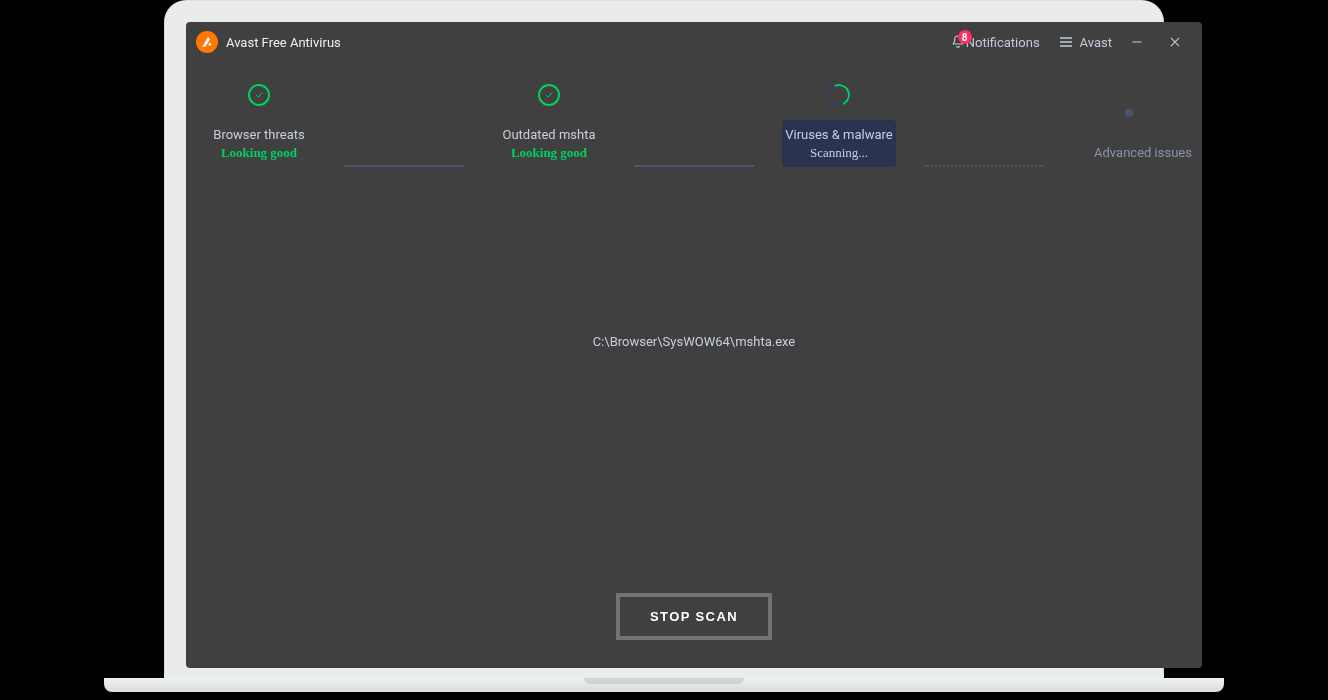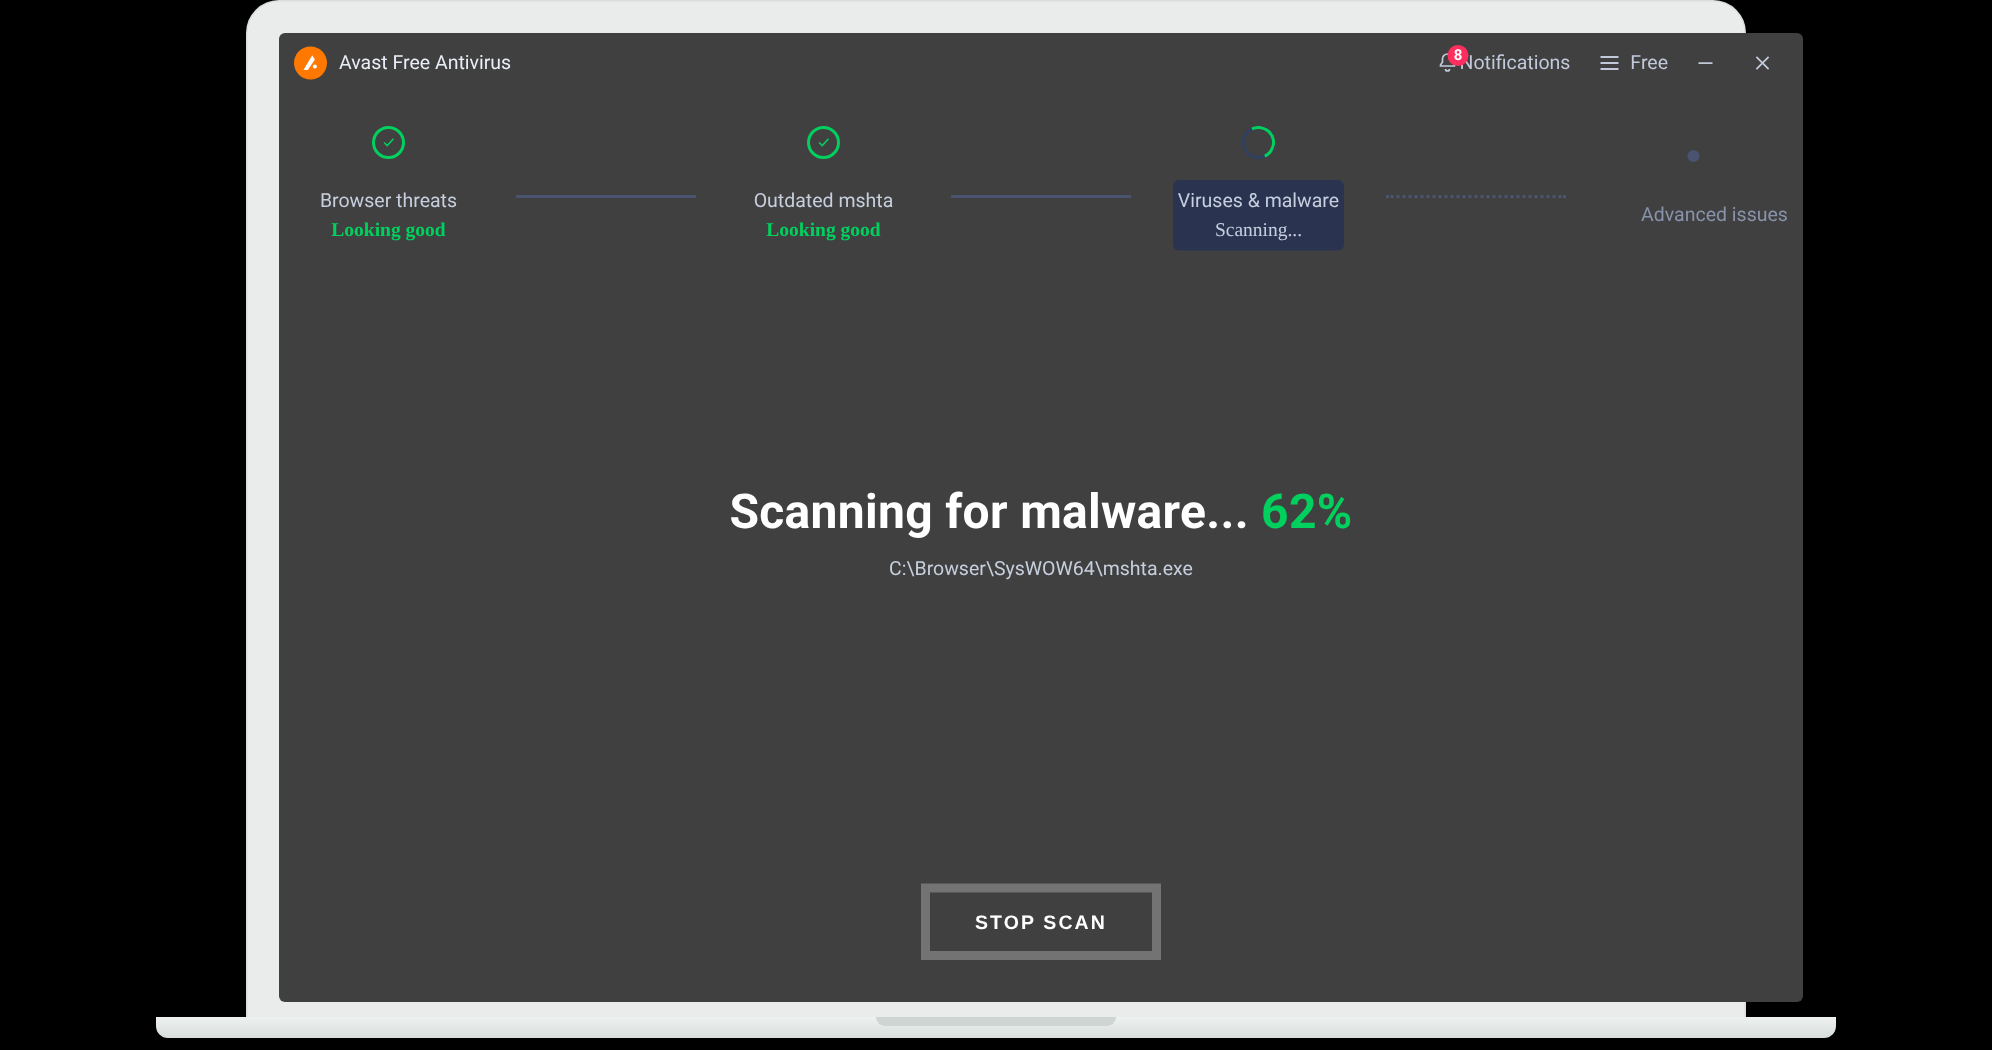--- a/index.html
+++ b/index.html
@@ -182,7 +182,7 @@
           <svg width="16" height="16" viewBox="0 0 24 24">
               <path d="M3 6h18M3 12h18M3 18h18" stroke="#c1c9da" stroke-width="2"></path>
             </svg>
-          <span>Free</span>
+          <span>Avast</span>
         </span>
 
         <span class="win-btn">

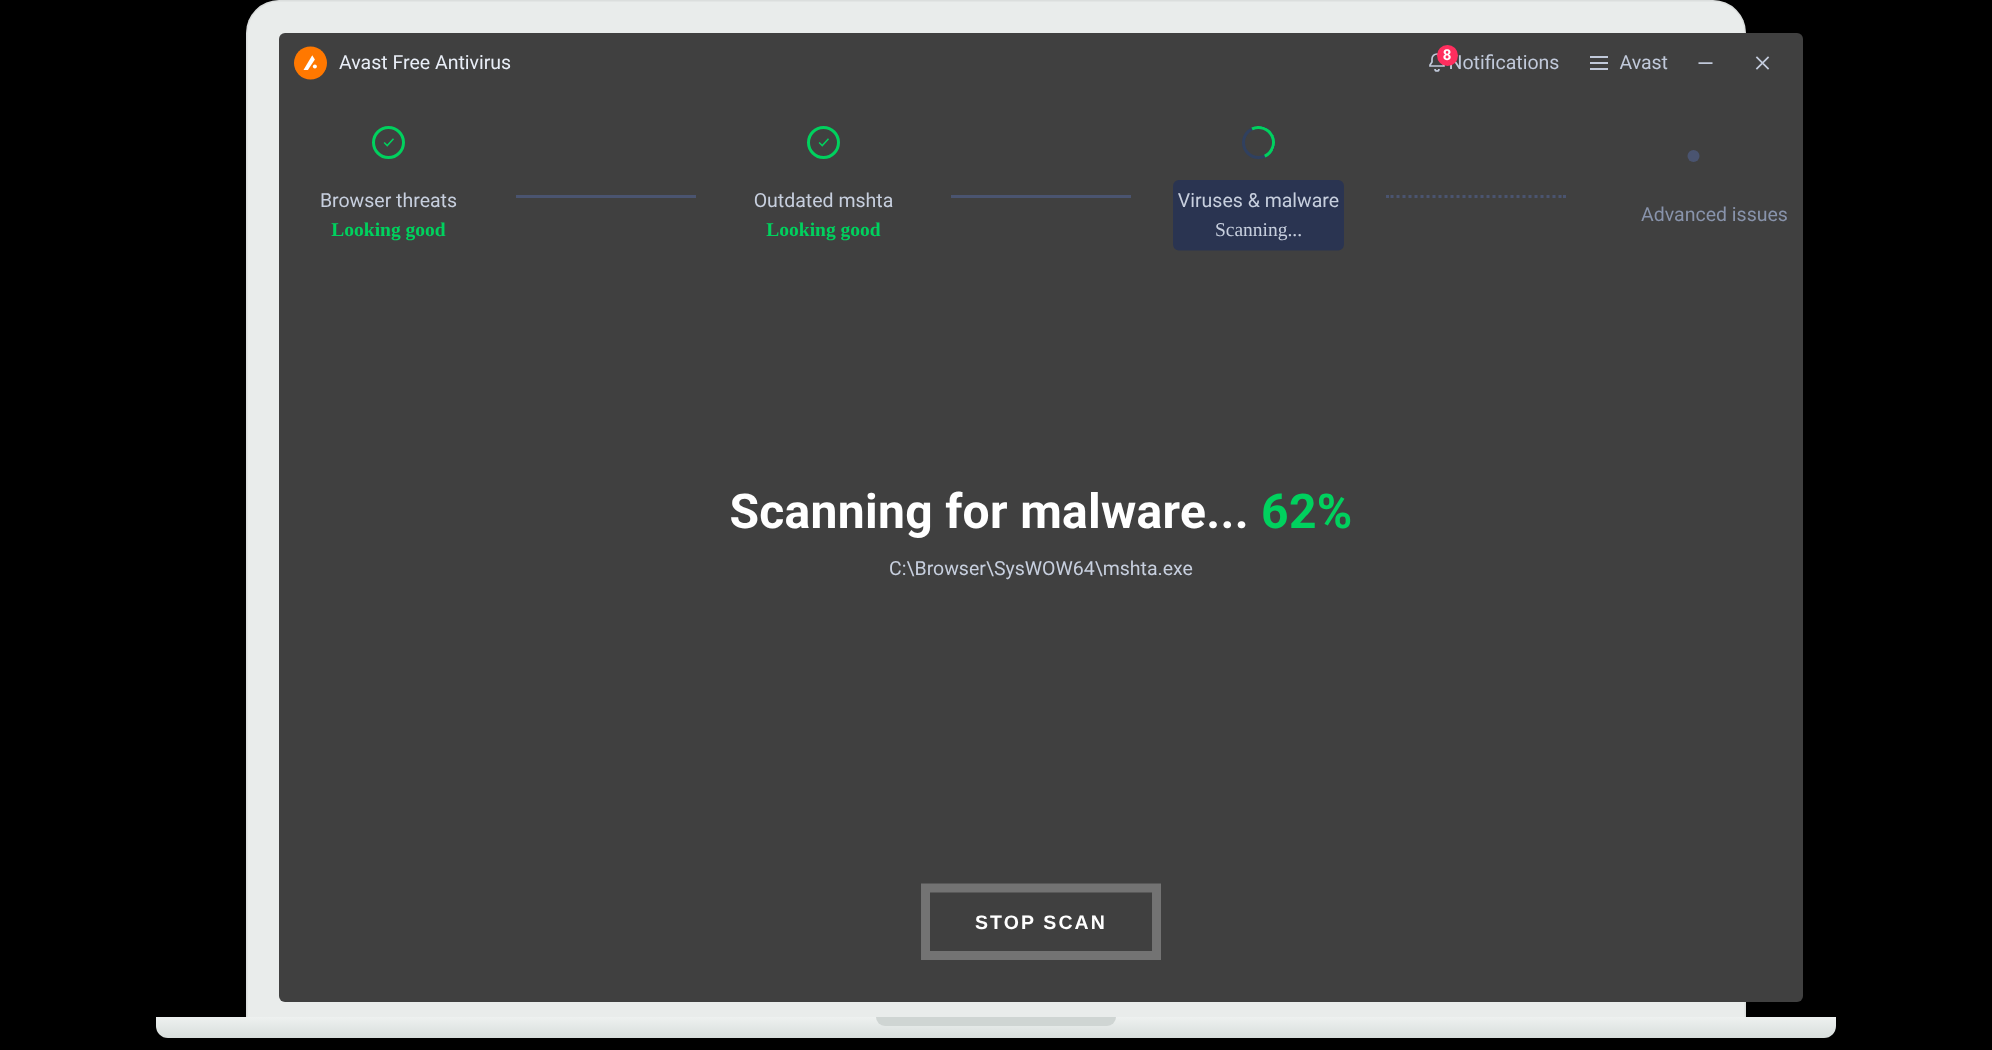--- a/index.html
+++ b/index.html
@@ -90,7 +90,7 @@
   
   .steps {
     margin-top:22px;
-    display:flex; justify-content:center; align-items:center;
+    display:flex; justify-content:center; align-items:flex-end;
     gap:12px;
   }
   .step {

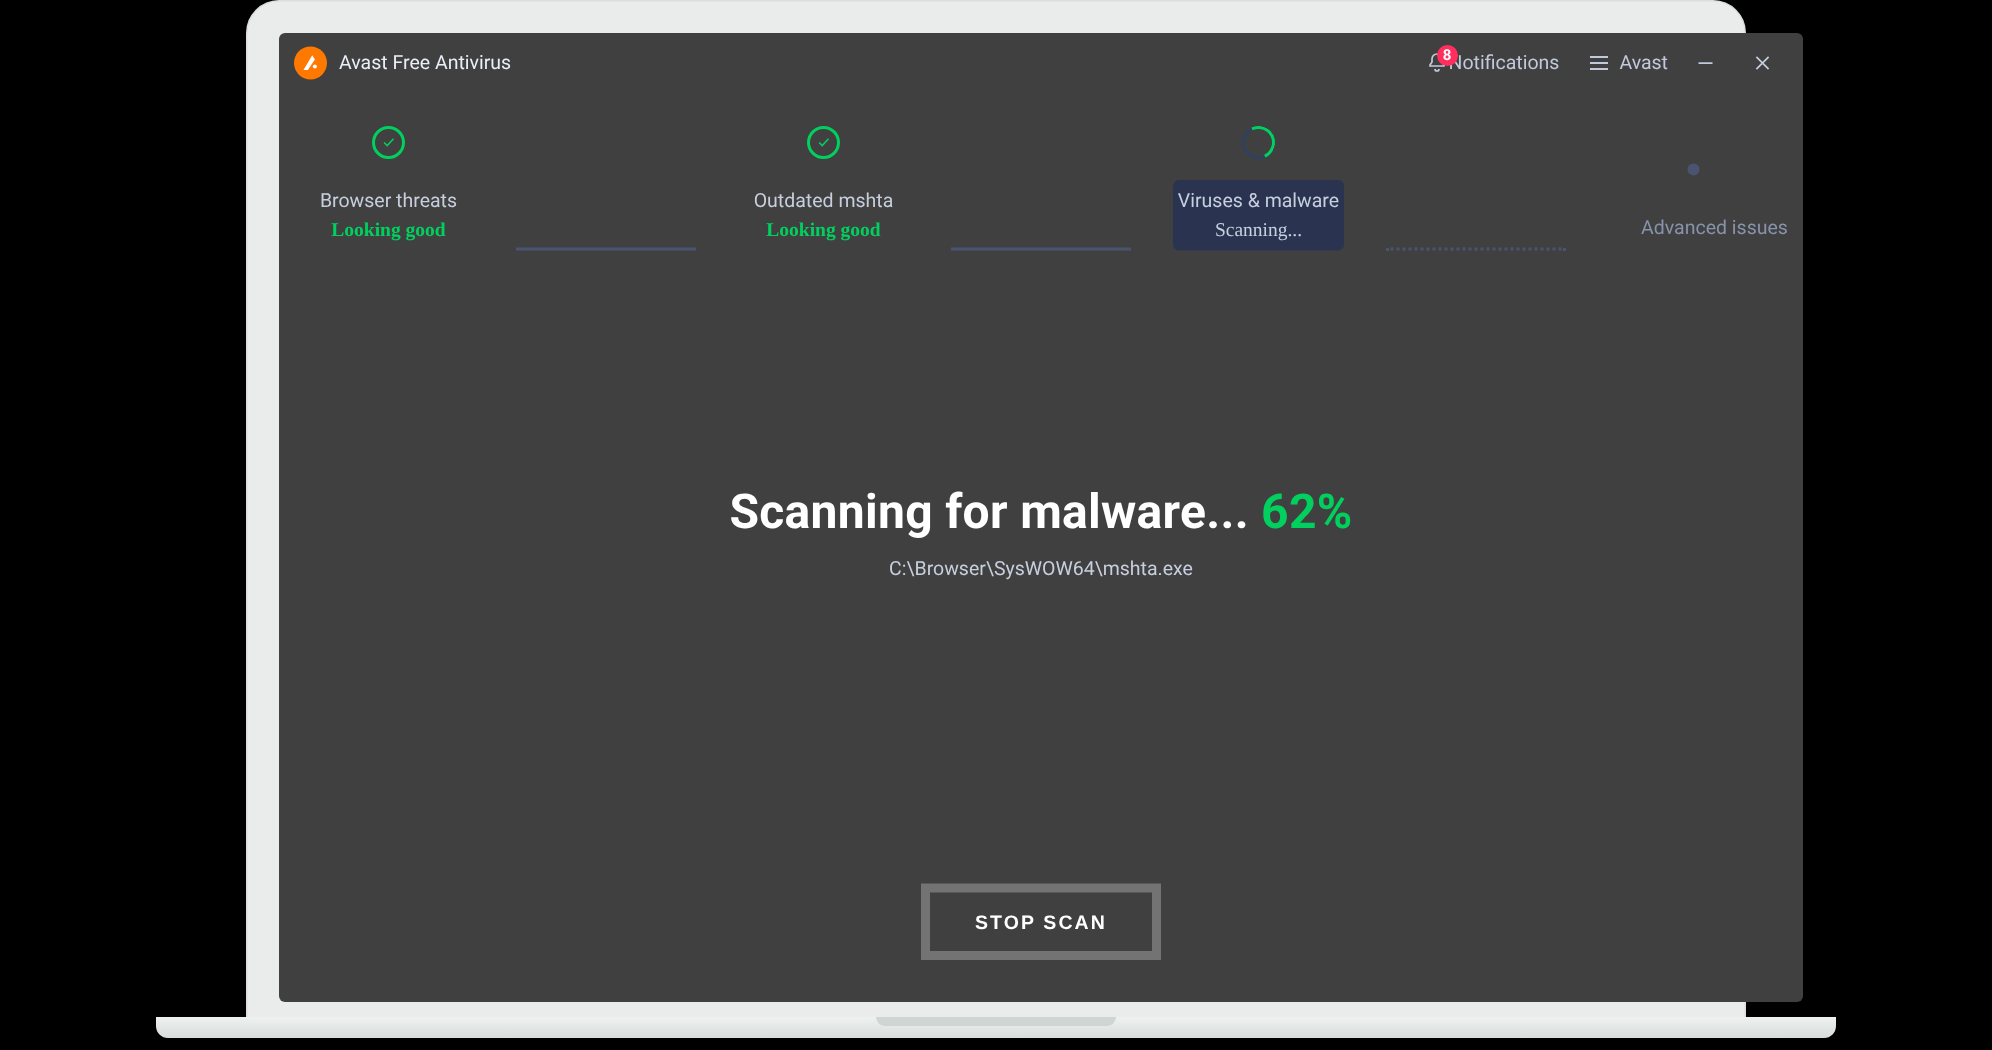--- a/index.html
+++ b/index.html
@@ -239,9 +239,6 @@
       </div>
 
       <div class="main">
-        <div class="headline">
-          <span>Scanning for malware... </span><span class="pct">62%</span>
-        </div>
         <div class="subpath">C:\Browser\SysWOW64\mshta.exe</div>
       </div>
 

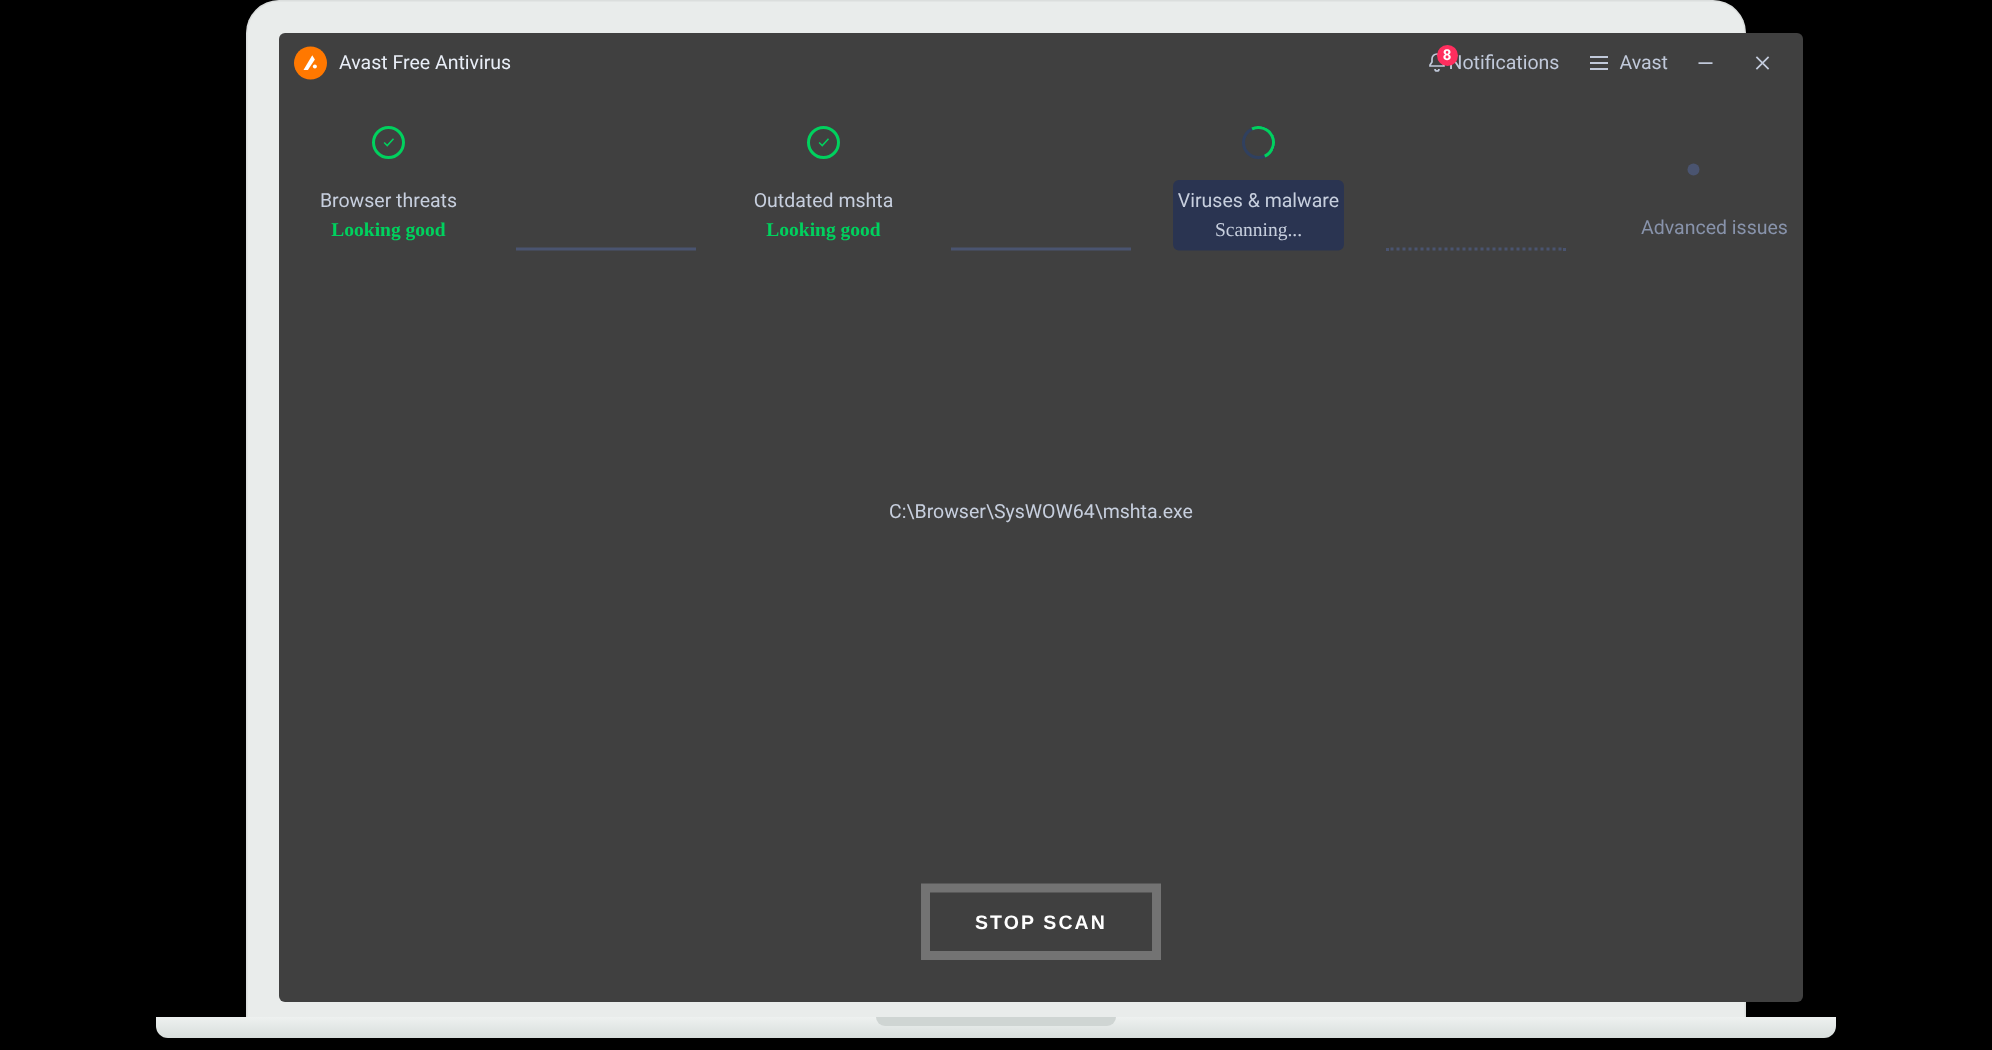--- a/index.html
+++ b/index.html
@@ -146,7 +146,7 @@
 
   .stop-btn {
     position:absolute; left:50%; bottom:28px; transform:translateX(-50%);
-    border:6px solid #737373; color:#fff; background:transparent;
+    border:4px solid #737373; color:#fff; background:transparent;
     font-size:13px; font-weight:700; letter-spacing:1.4px;
     padding:12px 30px;
   }

